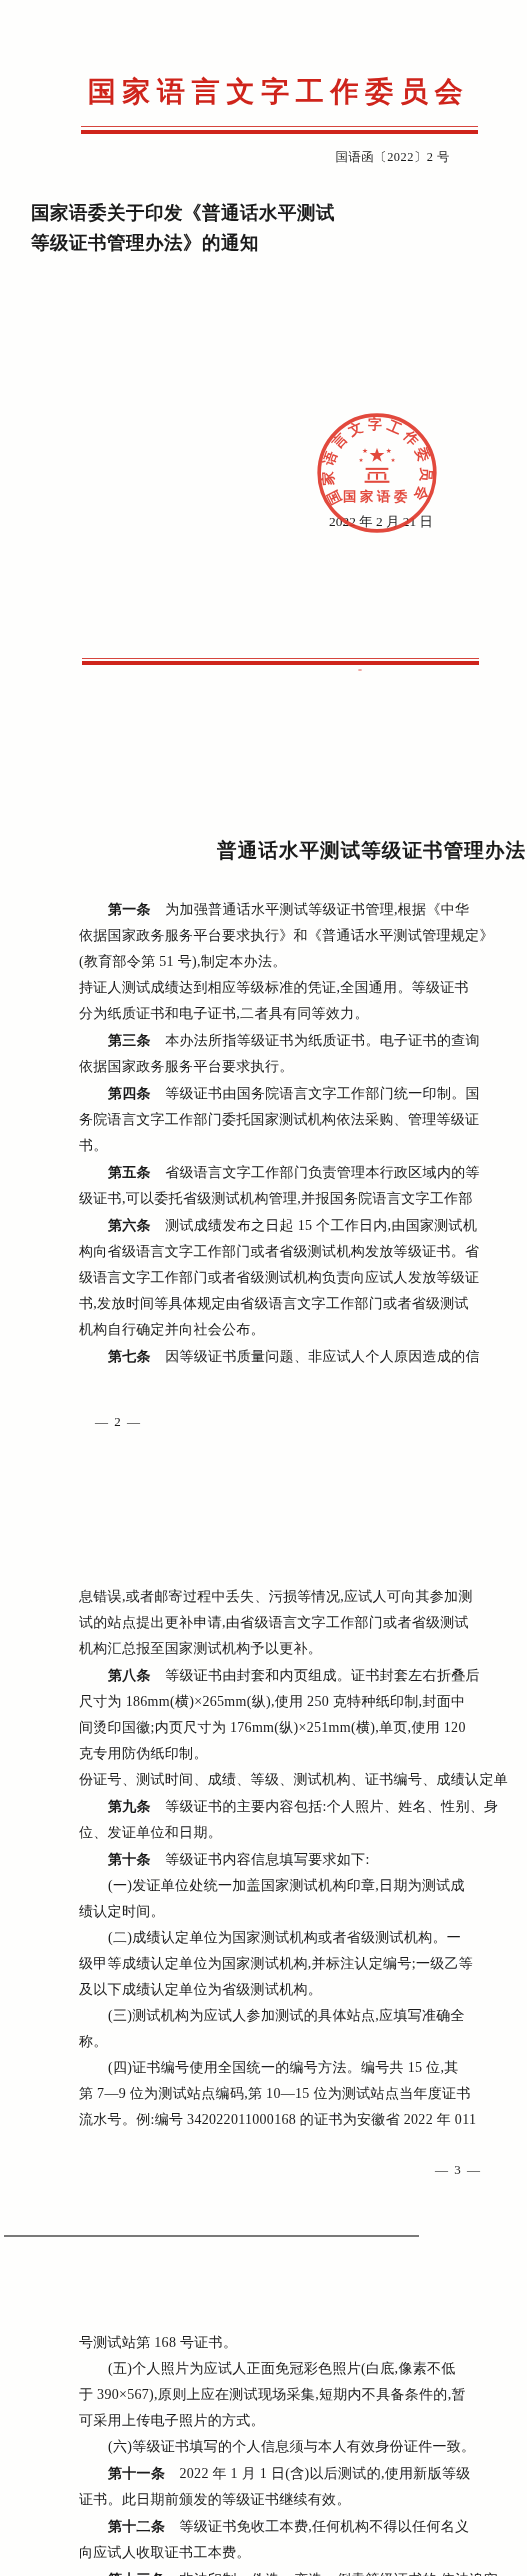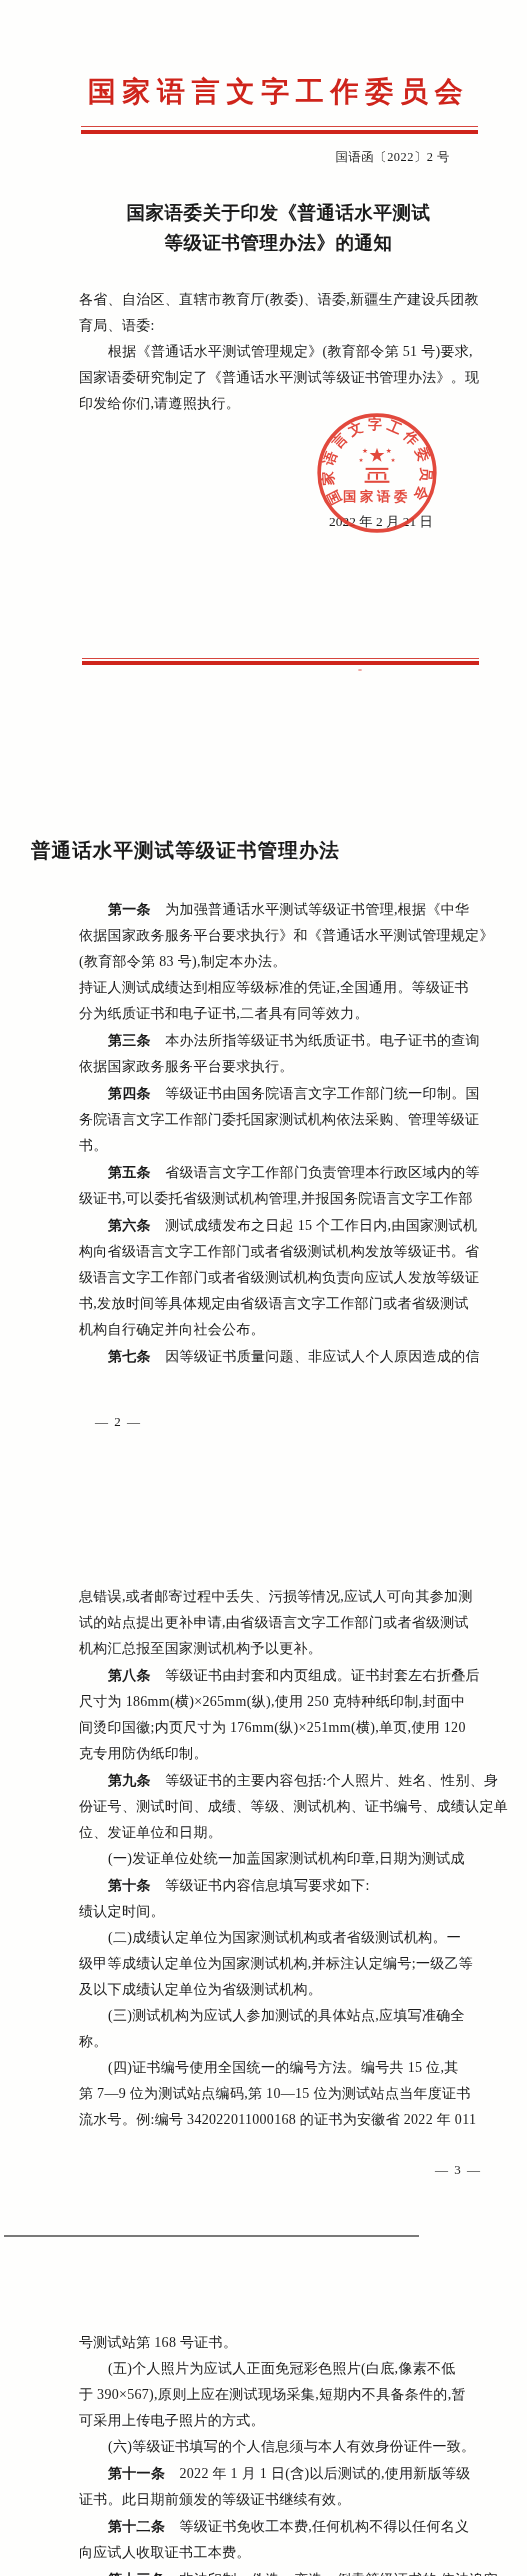--- a/index.html
+++ b/index.html
@@ -16,7 +16,7 @@
   .rule-2b{left:82px;top:661px;width:397px;height:4.1px}
   .doc-number{position:absolute;top:149px;right:78px;font-size:12.4px;letter-spacing:0.5px;white-space:nowrap}
 
-  .notice-title{position:absolute;left:31px;top:198px;width:495px;text-align:center;
+  .notice-title{position:absolute;left:31px;top:198px;width:495px;text-align:left;
     font-weight:700;font-size:18.5px;line-height:30px;letter-spacing:0.5px}
   .measures-title{position:absolute;left:31px;top:836px;width:495px;text-align:left;
     font-weight:700;font-size:19.6px;line-height:29px;letter-spacing:1px;white-space:nowrap}

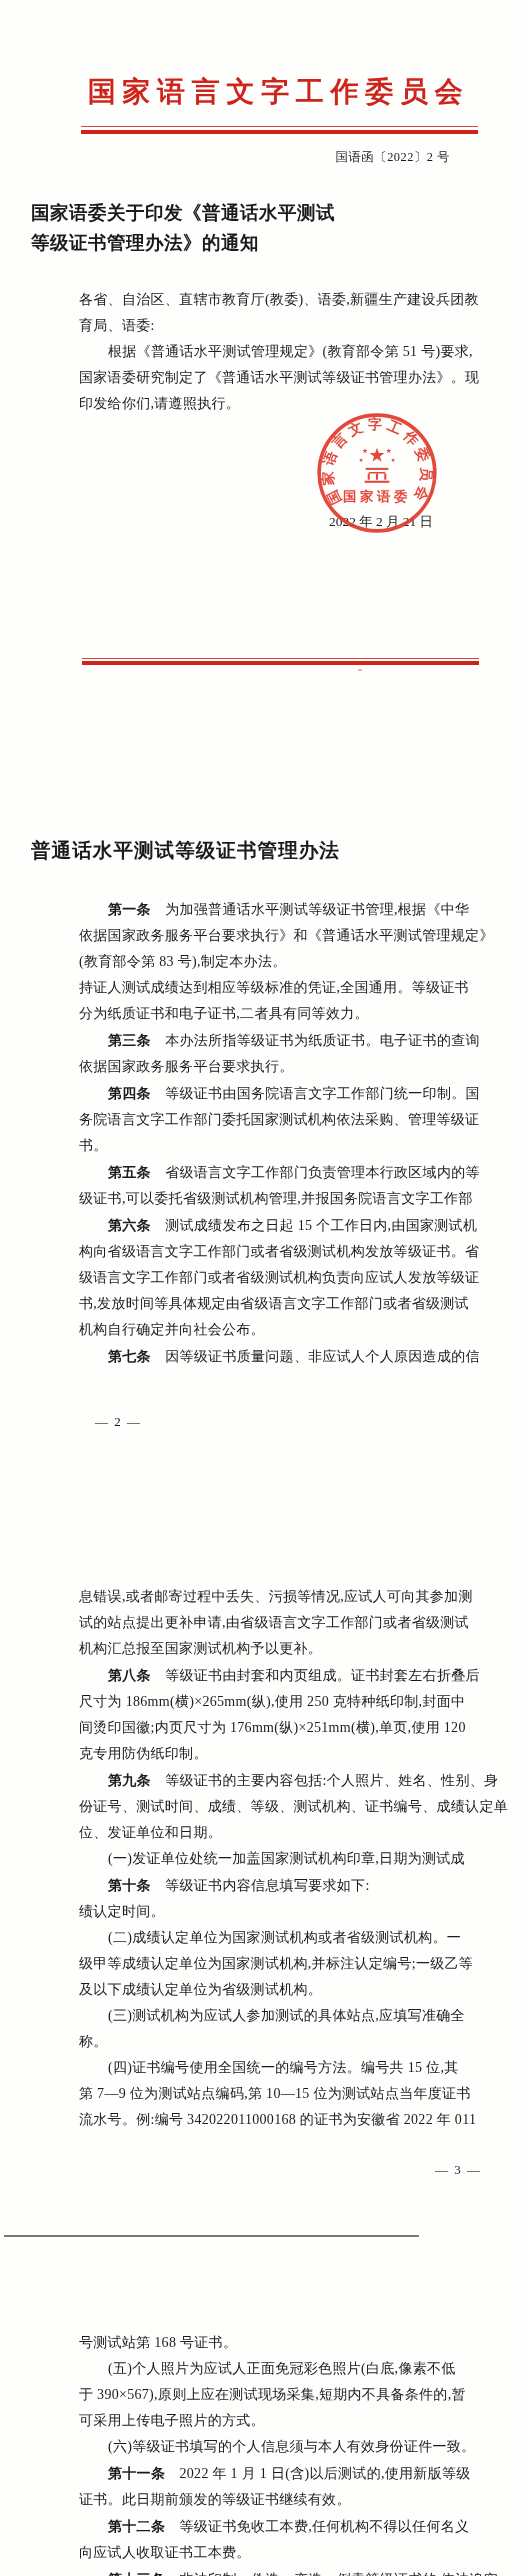--- a/index.html
+++ b/index.html
@@ -56,13 +56,6 @@
     <div>等级证书管理办法》的通知</div>
   </div>
 
-  <div class="body-block p1-body">
-      <div class="line">各省、自治区、直辖市教育厅(教委)、语委,新疆生产建设兵团教</div>
-      <div class="line">育局、语委:</div>
-      <div class="line indent">根据《普通话水平测试管理规定》(教育部令第 51 号)要求,</div>
-      <div class="line">国家语委研究制定了《普通话水平测试等级证书管理办法》。现</div>
-      <div class="line">印发给你们,请遵照执行。</div>
-    </div>
 
   <div class="sign-date">2022 年 2 月 21 日</div>
 

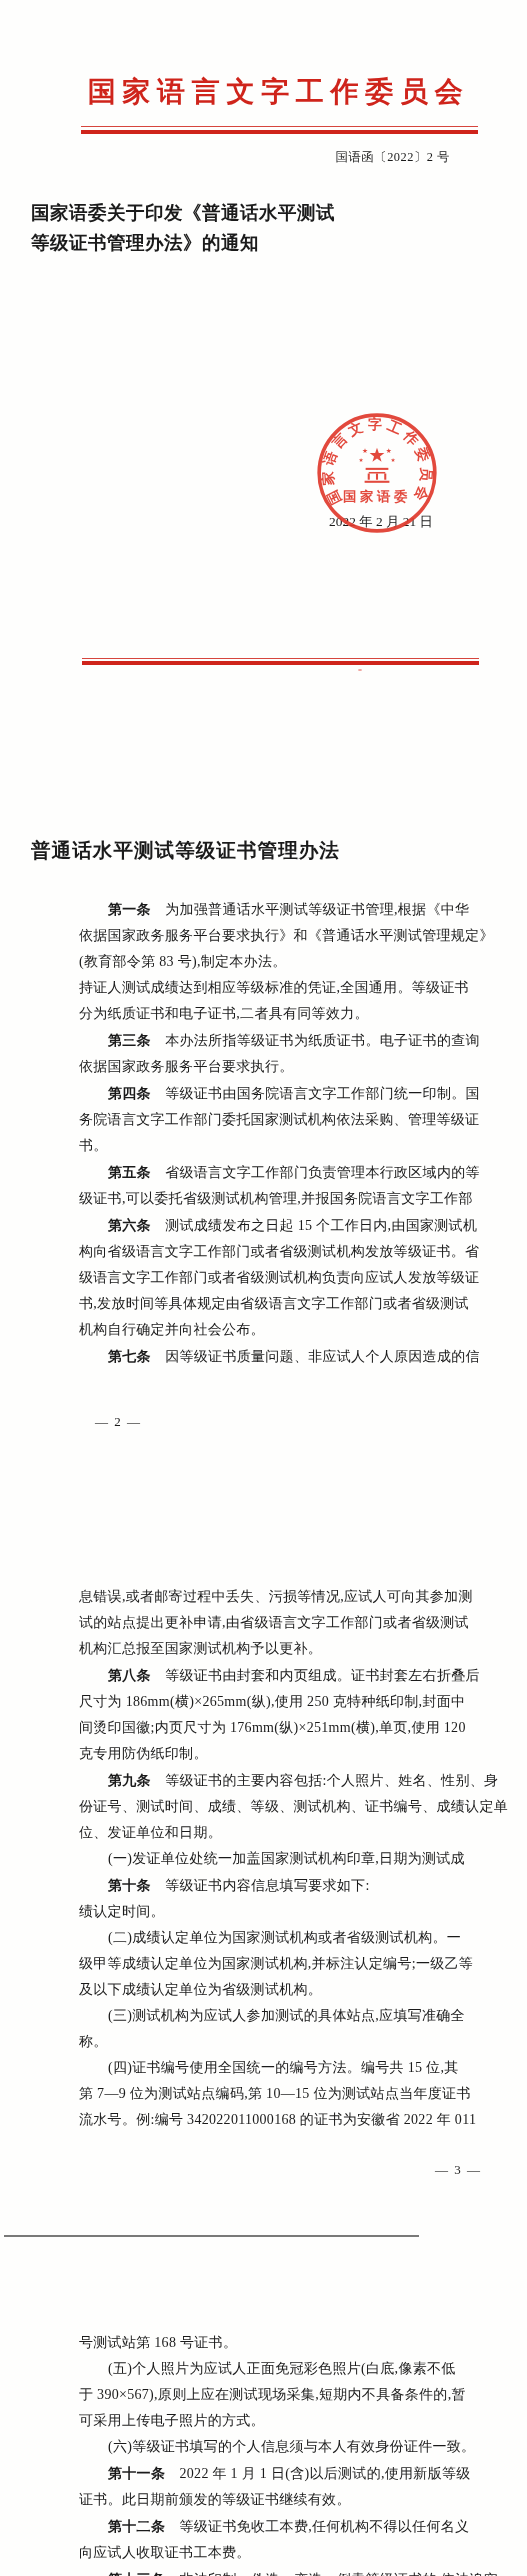--- a/index.html
+++ b/index.html
@@ -18,7 +18,7 @@
 
   .notice-title{position:absolute;left:31px;top:198px;width:495px;text-align:left;
     font-weight:700;font-size:18.5px;line-height:30px;letter-spacing:0.5px}
-  .measures-title{position:absolute;left:31px;top:836px;width:495px;text-align:left;
+  .measures-title{position:absolute;left:31px;top:836px;width:495px;text-align:right;
     font-weight:700;font-size:19.6px;line-height:29px;letter-spacing:1px;white-space:nowrap}
 
   .body-block{position:absolute;left:79px;width:401px;font-size:14px;letter-spacing:0.3px}

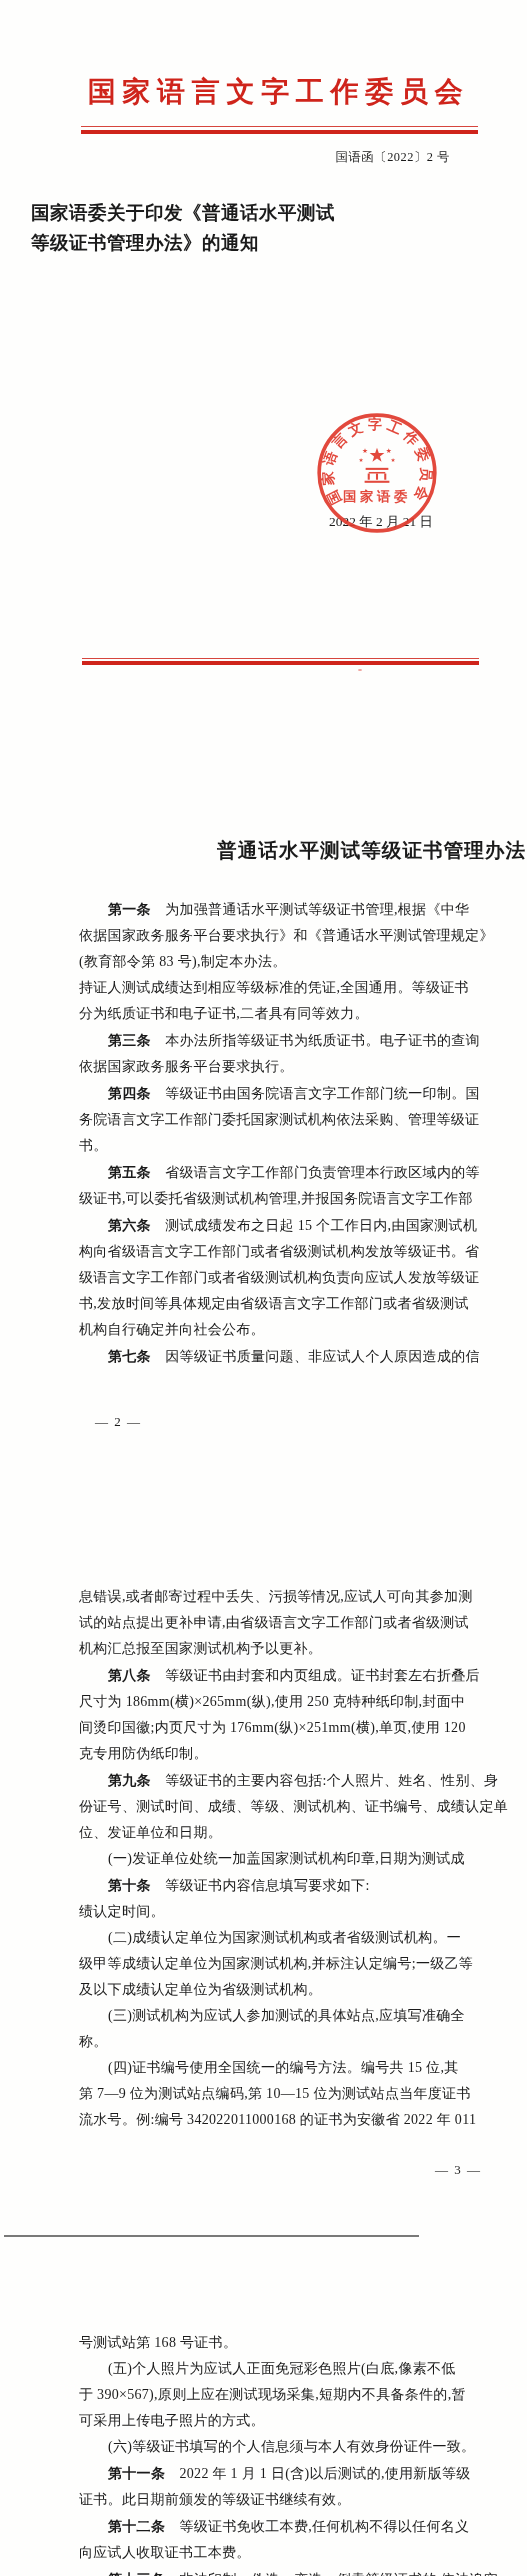--- a/index.html
+++ b/index.html
@@ -91,7 +91,7 @@
   <div class="body-block p2-body">
       <div class="line indent"><b>第一条</b>　为加强普通话水平测试等级证书管理,根据《中华</div>
       <div class="line">依据国家政务服务平台要求执行》和《普通话水平测试管理规定》</div>
-      <div class="line">(教育部令第 83 号),制定本办法。</div>
+      <div class="line">(教育部令第 51 号),制定本办法。</div>
       <div class="line">持证人测试成绩达到相应等级标准的凭证,全国通用。等级证书</div>
       <div class="line">分为纸质证书和电子证书,二者具有同等效力。</div>
       <div class="line indent"><b>第三条</b>　本办法所指等级证书为纸质证书。电子证书的查询</div>

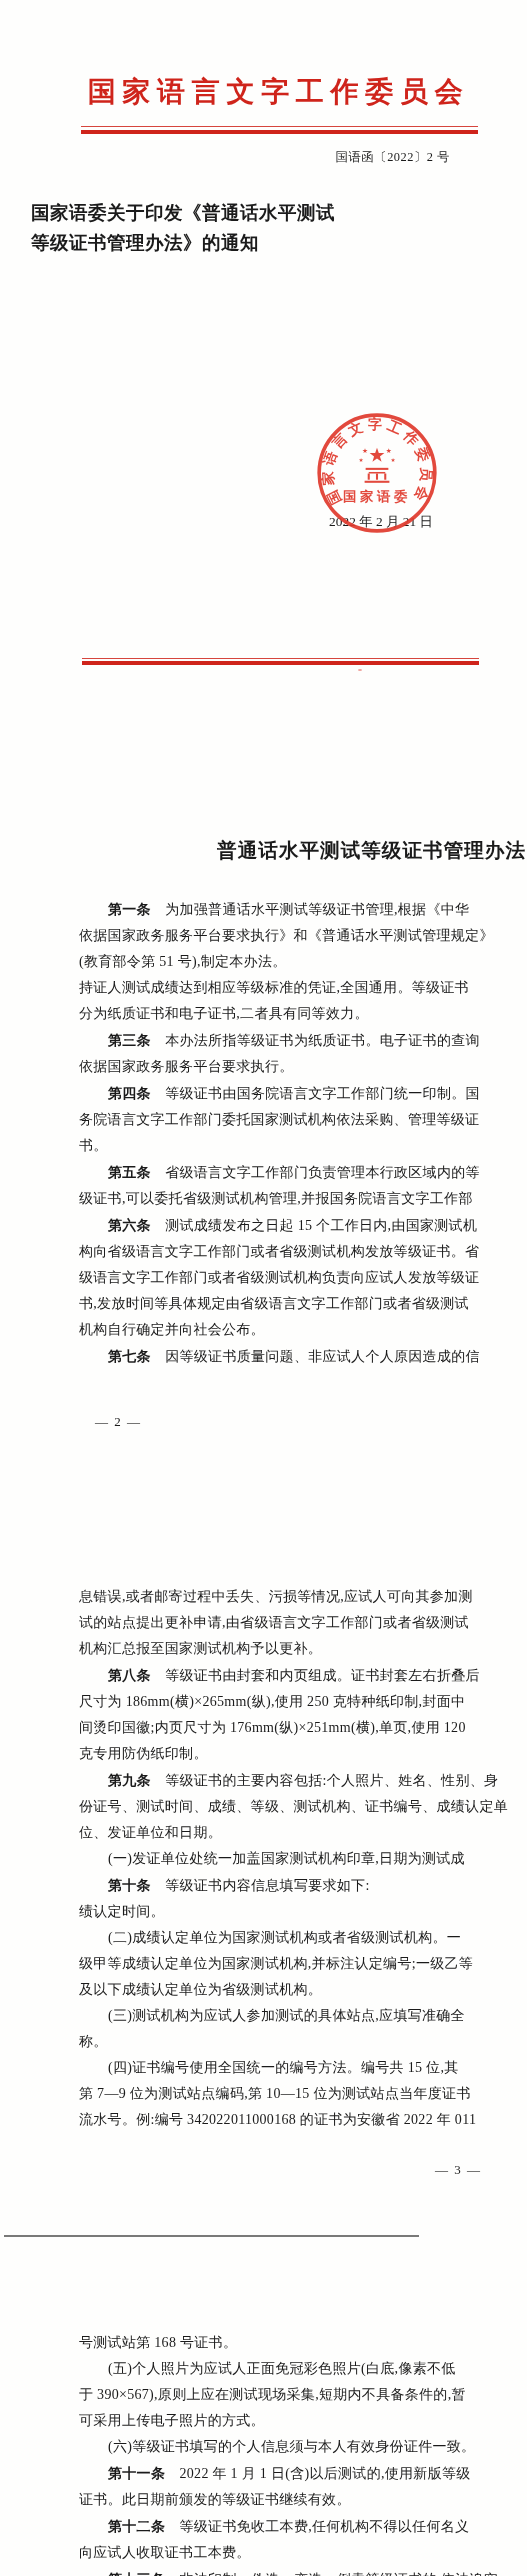--- a/index.html
+++ b/index.html
@@ -118,8 +118,8 @@
       <div class="line">尺寸为 186mm(横)×265mm(纵),使用 250 克特种纸印制,封面中</div>
       <div class="line">间烫印国徽;内页尺寸为 176mm(纵)×251mm(横),单页,使用 120</div>
       <div class="line">克专用防伪纸印制。</div>
+      <div class="line">份证号、测试时间、成绩、等级、测试机构、证书编号、成绩认定单</div>
       <div class="line indent"><b>第九条</b>　等级证书的主要内容包括:个人照片、姓名、性别、身</div>
-      <div class="line">份证号、测试时间、成绩、等级、测试机构、证书编号、成绩认定单</div>
       <div class="line">位、发证单位和日期。</div>
       <div class="line indent">(一)发证单位处统一加盖国家测试机构印章,日期为测试成</div>
       <div class="line indent"><b>第十条</b>　等级证书内容信息填写要求如下:</div>

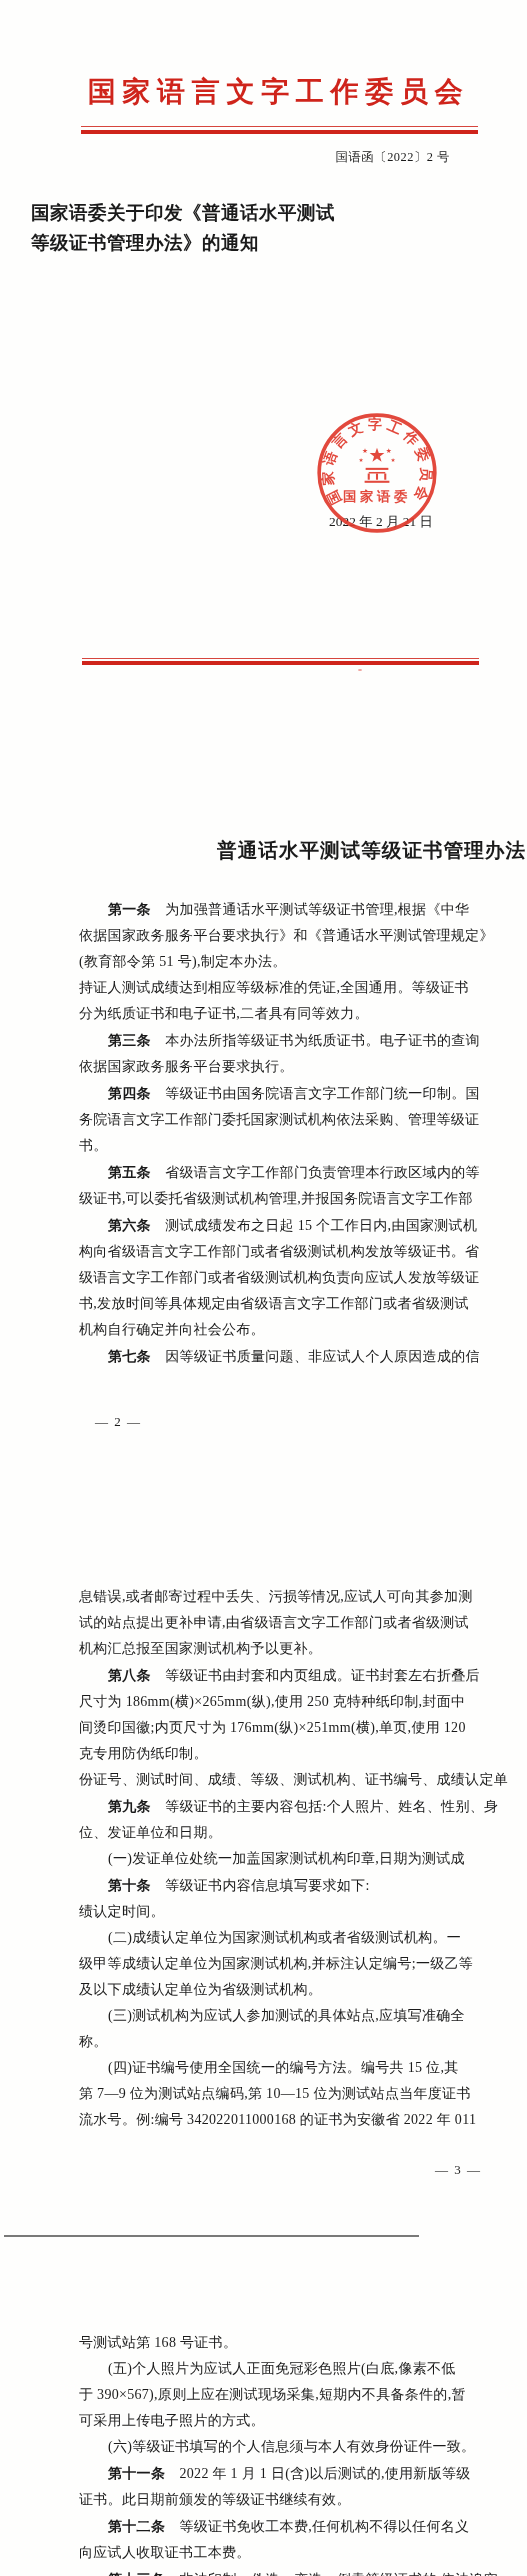--- a/index.html
+++ b/index.html
@@ -121,8 +121,8 @@
       <div class="line">份证号、测试时间、成绩、等级、测试机构、证书编号、成绩认定单</div>
       <div class="line indent"><b>第九条</b>　等级证书的主要内容包括:个人照片、姓名、性别、身</div>
       <div class="line">位、发证单位和日期。</div>
+      <div class="line indent"><b>第十条</b>　等级证书内容信息填写要求如下:</div>
       <div class="line indent">(一)发证单位处统一加盖国家测试机构印章,日期为测试成</div>
-      <div class="line indent"><b>第十条</b>　等级证书内容信息填写要求如下:</div>
       <div class="line">绩认定时间。</div>
       <div class="line indent">(二)成绩认定单位为国家测试机构或者省级测试机构。一</div>
       <div class="line">级甲等成绩认定单位为国家测试机构,并标注认定编号;一级乙等</div>

